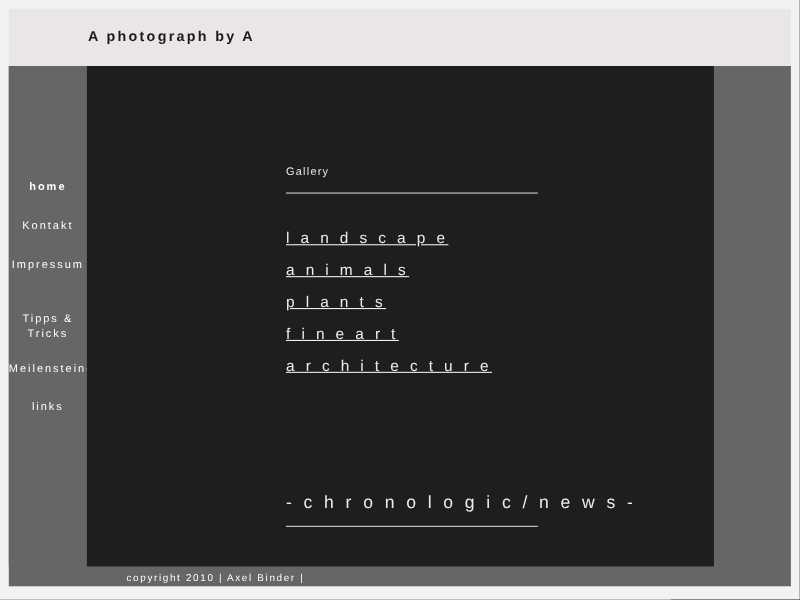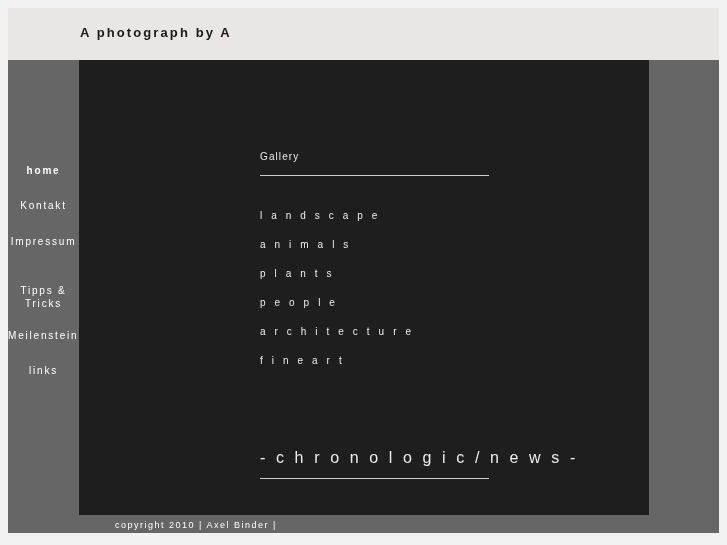--- a/index.html
+++ b/index.html
@@ -116,13 +116,14 @@
     width: 300px;
   }
   .cat-item {
-    font-size: 10px;
+    font-size: 14px;
     letter-spacing: 3.1px;
     color: #ededed;
     height: 29px;
     line-height: 12px;
     cursor: pointer;
     white-space: nowrap;
+    text-decoration: underline;
   }
 
   .chrono-link {

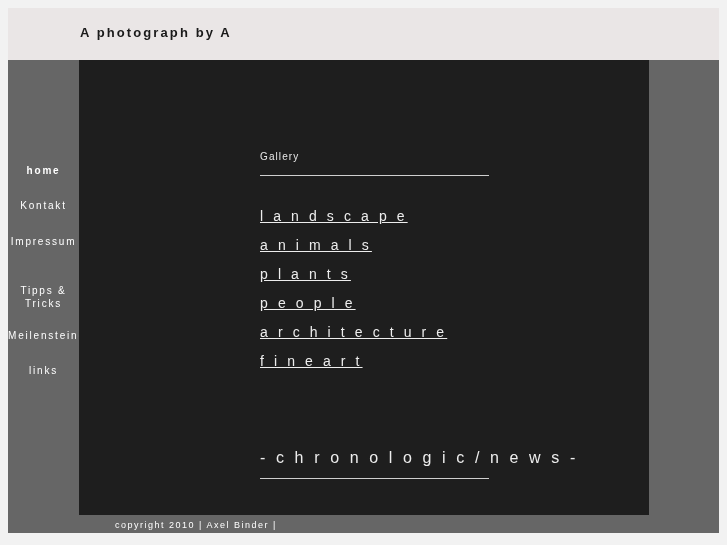--- a/index.html
+++ b/index.html
@@ -198,9 +198,6 @@
           <span>p l a n t s</span>
         </div>
         <div class="cat-item">
-          <span>p e o p l e</span>
-        </div>
-        <div class="cat-item">
           <span>a r c h i t e c t u r e</span>
         </div>
         <div class="cat-item">

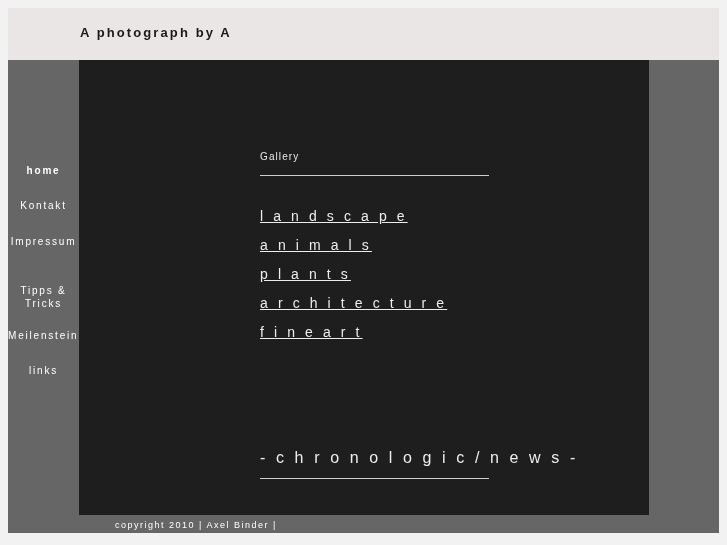--- a/index.html
+++ b/index.html
@@ -198,10 +198,10 @@
           <span>p l a n t s</span>
         </div>
         <div class="cat-item">
+          <span>f i n e a r t</span>
+        </div>
+        <div class="cat-item">
           <span>a r c h i t e c t u r e</span>
-        </div>
-        <div class="cat-item">
-          <span>f i n e a r t</span>
         </div>
       </div>
 

